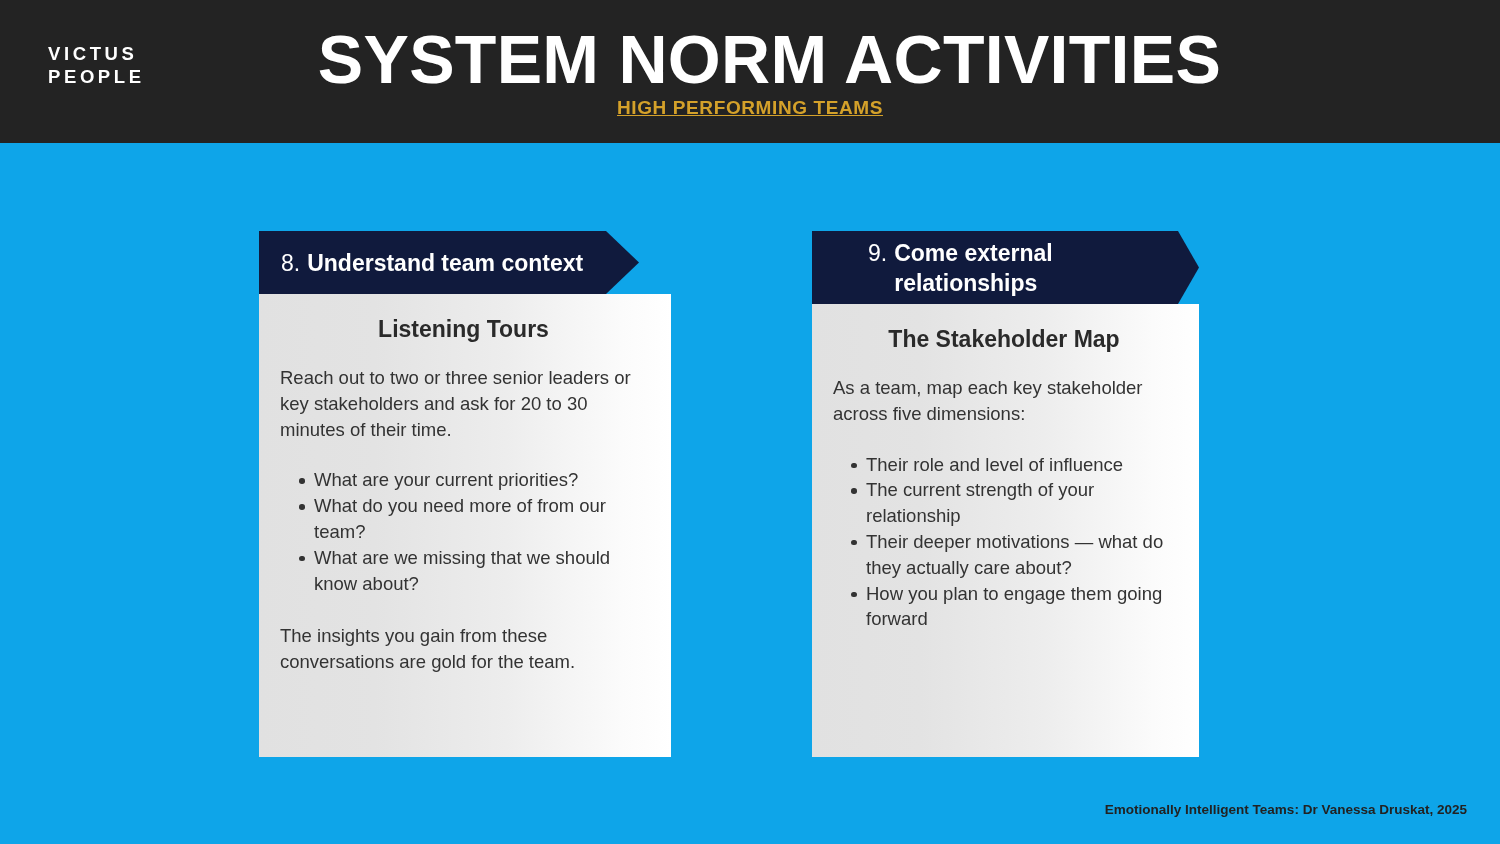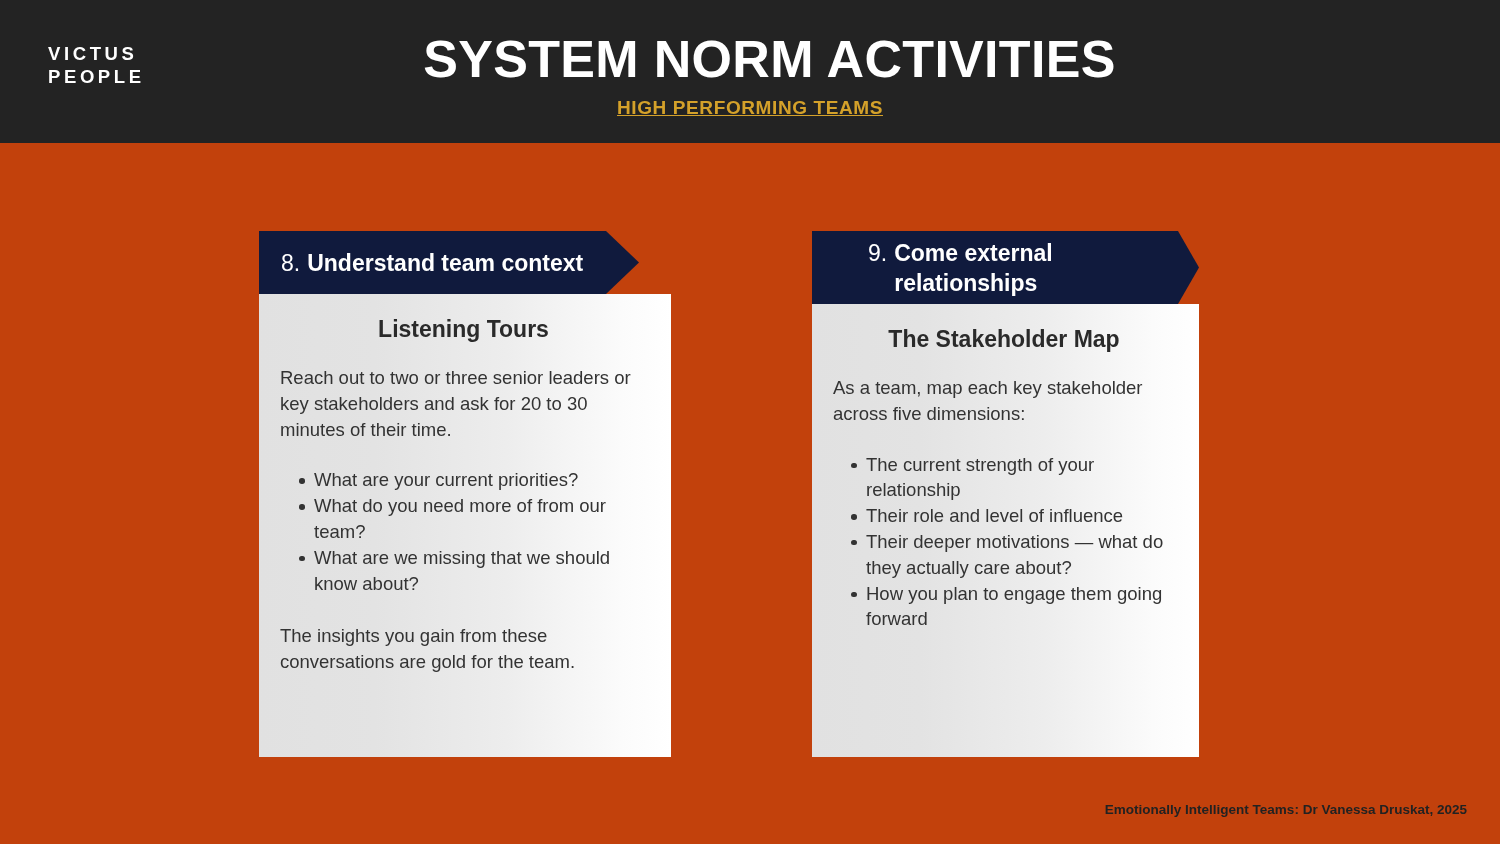--- a/index.html
+++ b/index.html
@@ -16,7 +16,7 @@
     position: relative;
     width: 1500px;
     height: 844px;
-    background: #c2410c;
+    background: #0ea5e9;
   }
 
   

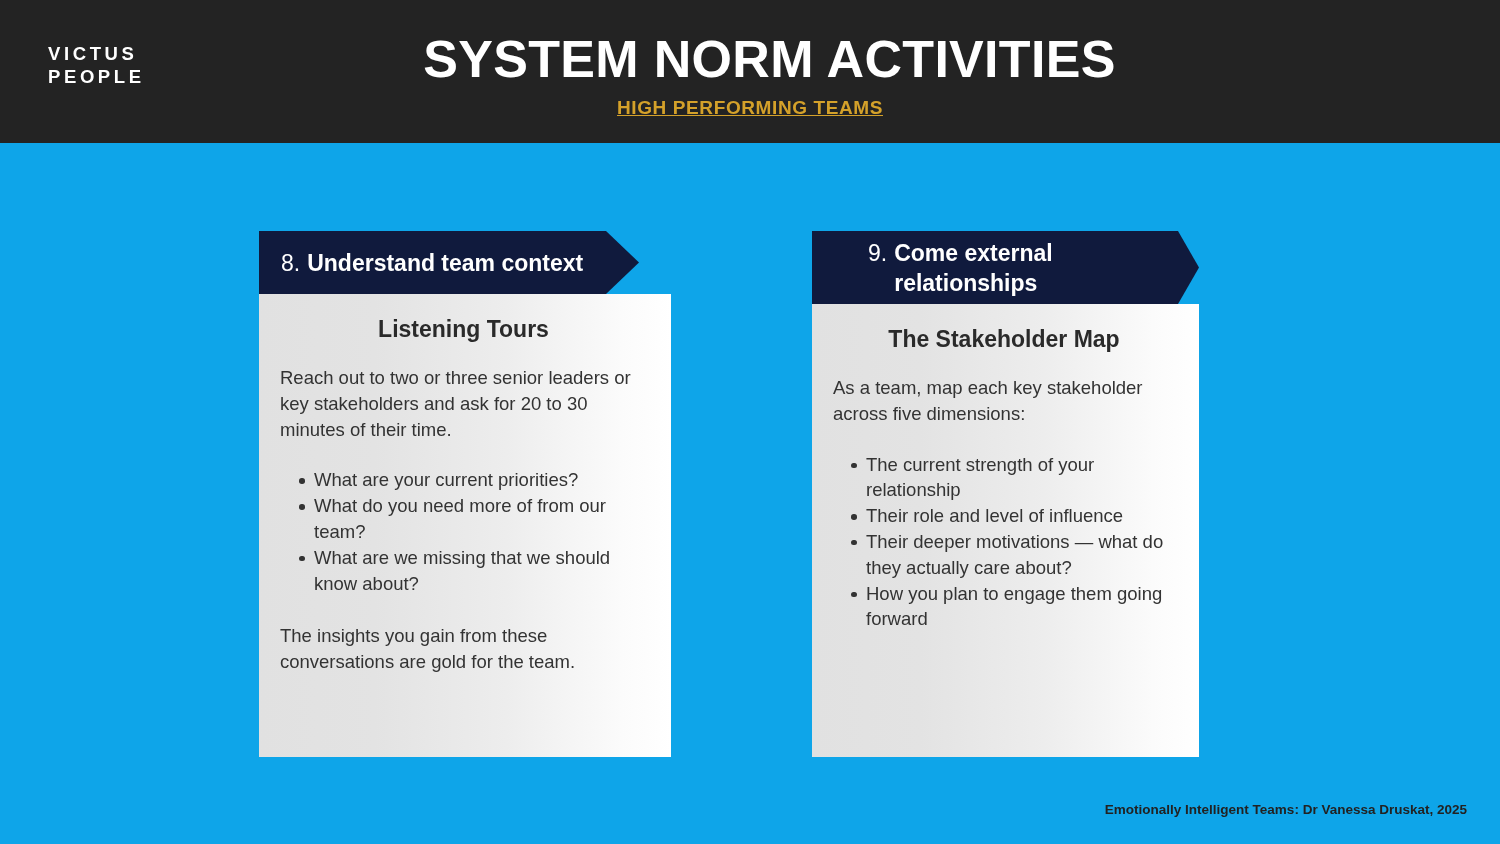--- a/index.html
+++ b/index.html
@@ -47,7 +47,7 @@
   #slide-title {
     color: #ffffff;
     font-weight: 700;
-    font-size: 52px;
+    font-size: 68px;
     line-height: 62px;
     letter-spacing: 0.3px;
     padding-left: 39px;

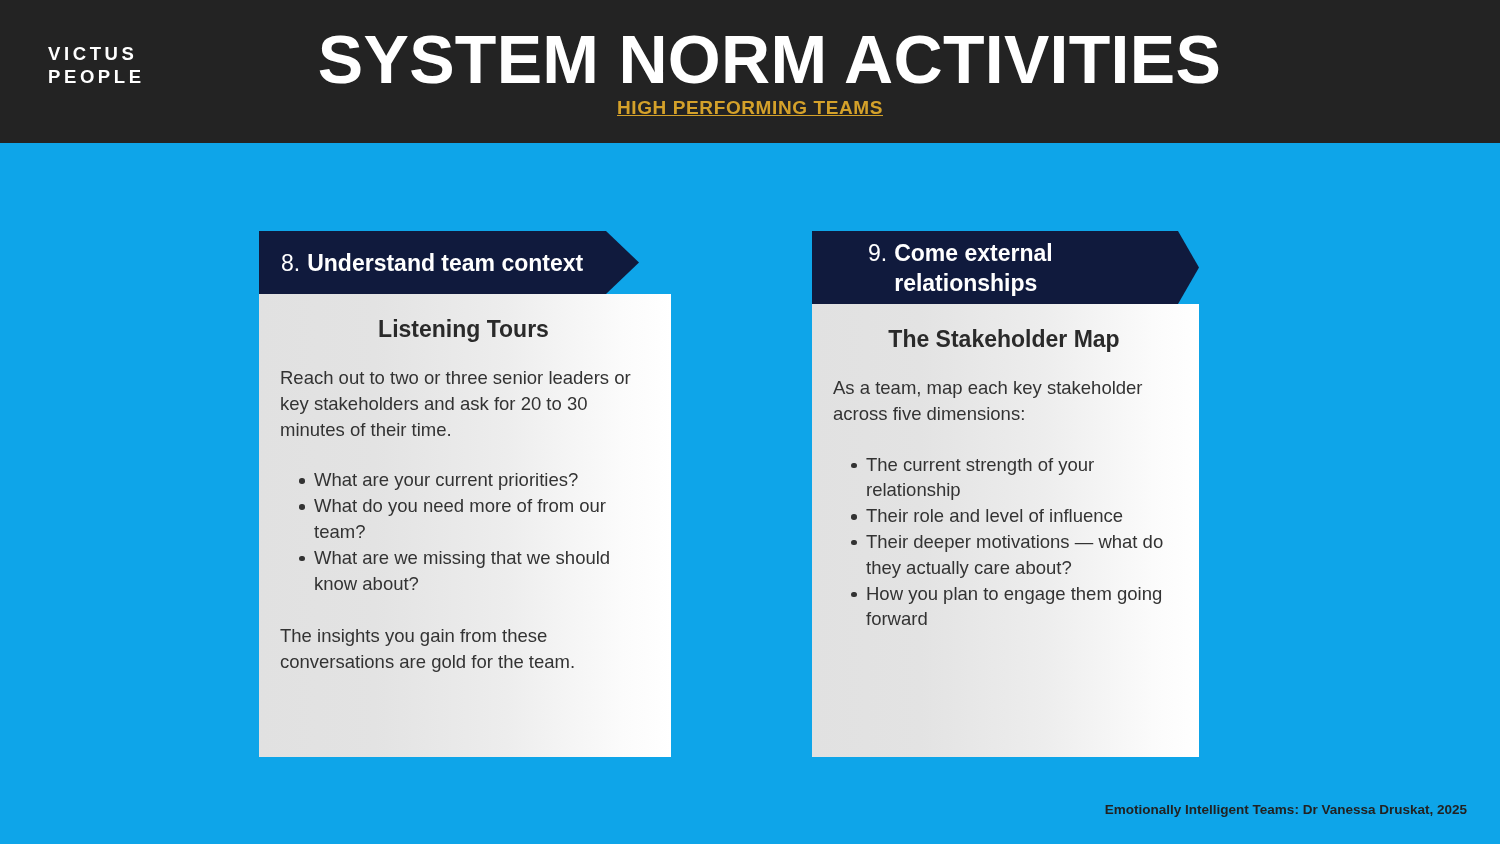--- a/index.html
+++ b/index.html
@@ -240,8 +240,8 @@
       <div class="para">As a team, map each key stakeholder across five dimensions:</div>
       <div class="spacer-sm"></div>
       <ul class="bullets">
+        <li>Their role and level of influence</li>
         <li>The current strength of your relationship</li>
-        <li>Their role and level of influence</li>
         <li>Their deeper motivations — what do they actually care about?</li>
         <li>How you plan to engage them going forward</li>
       </ul>

